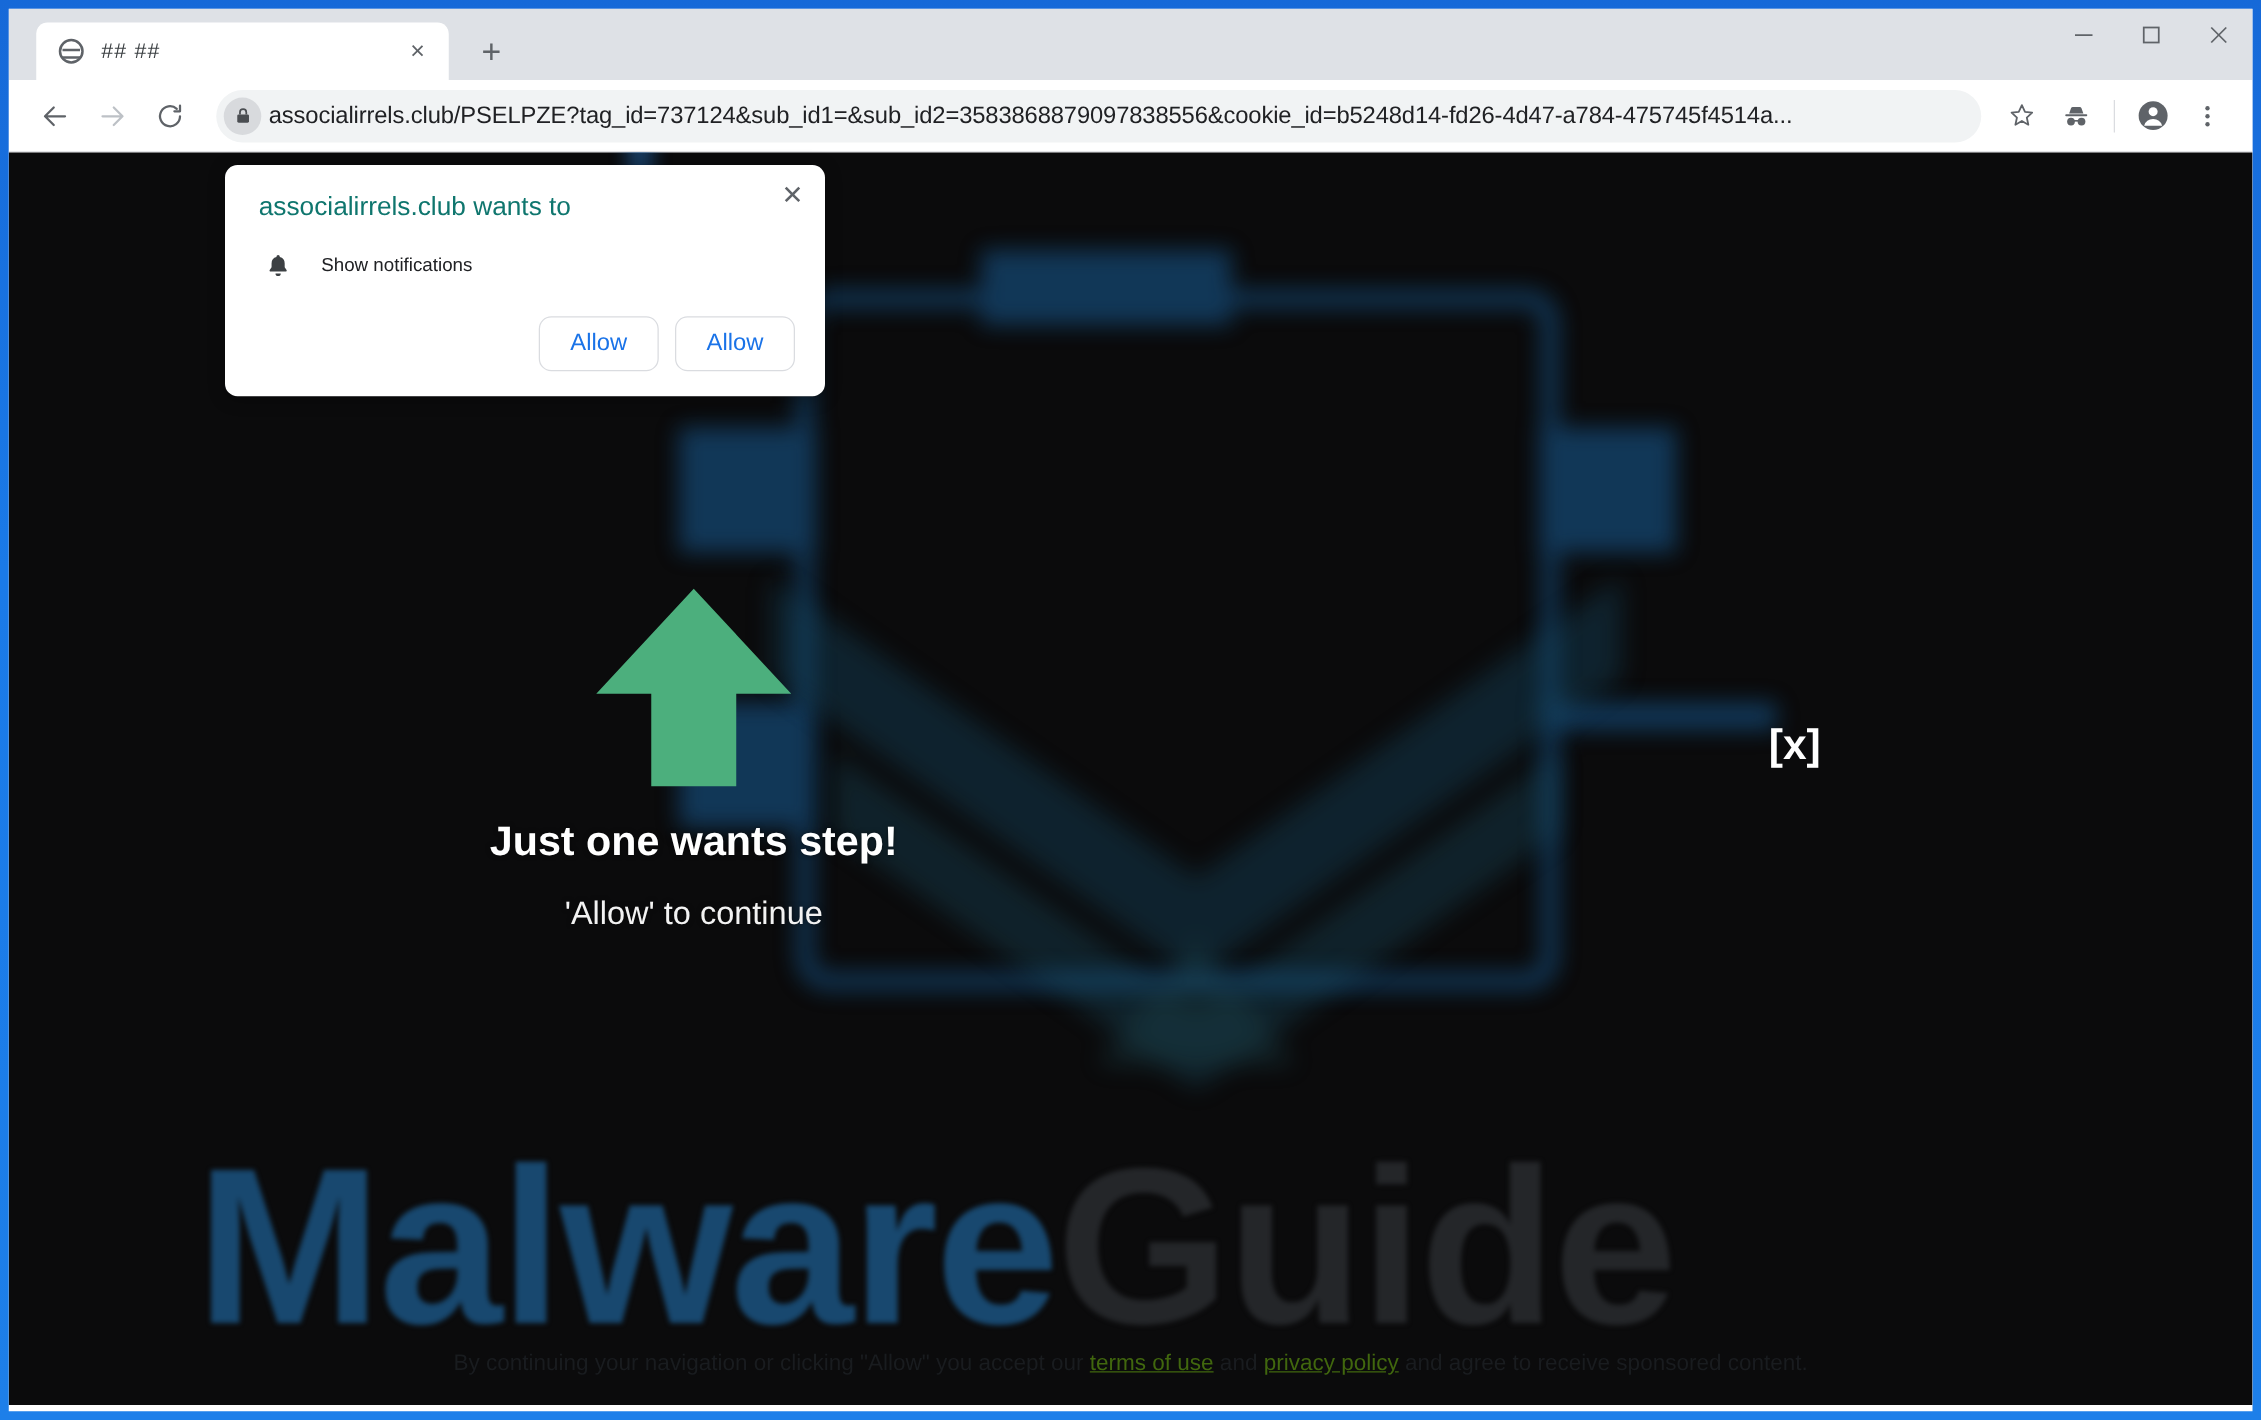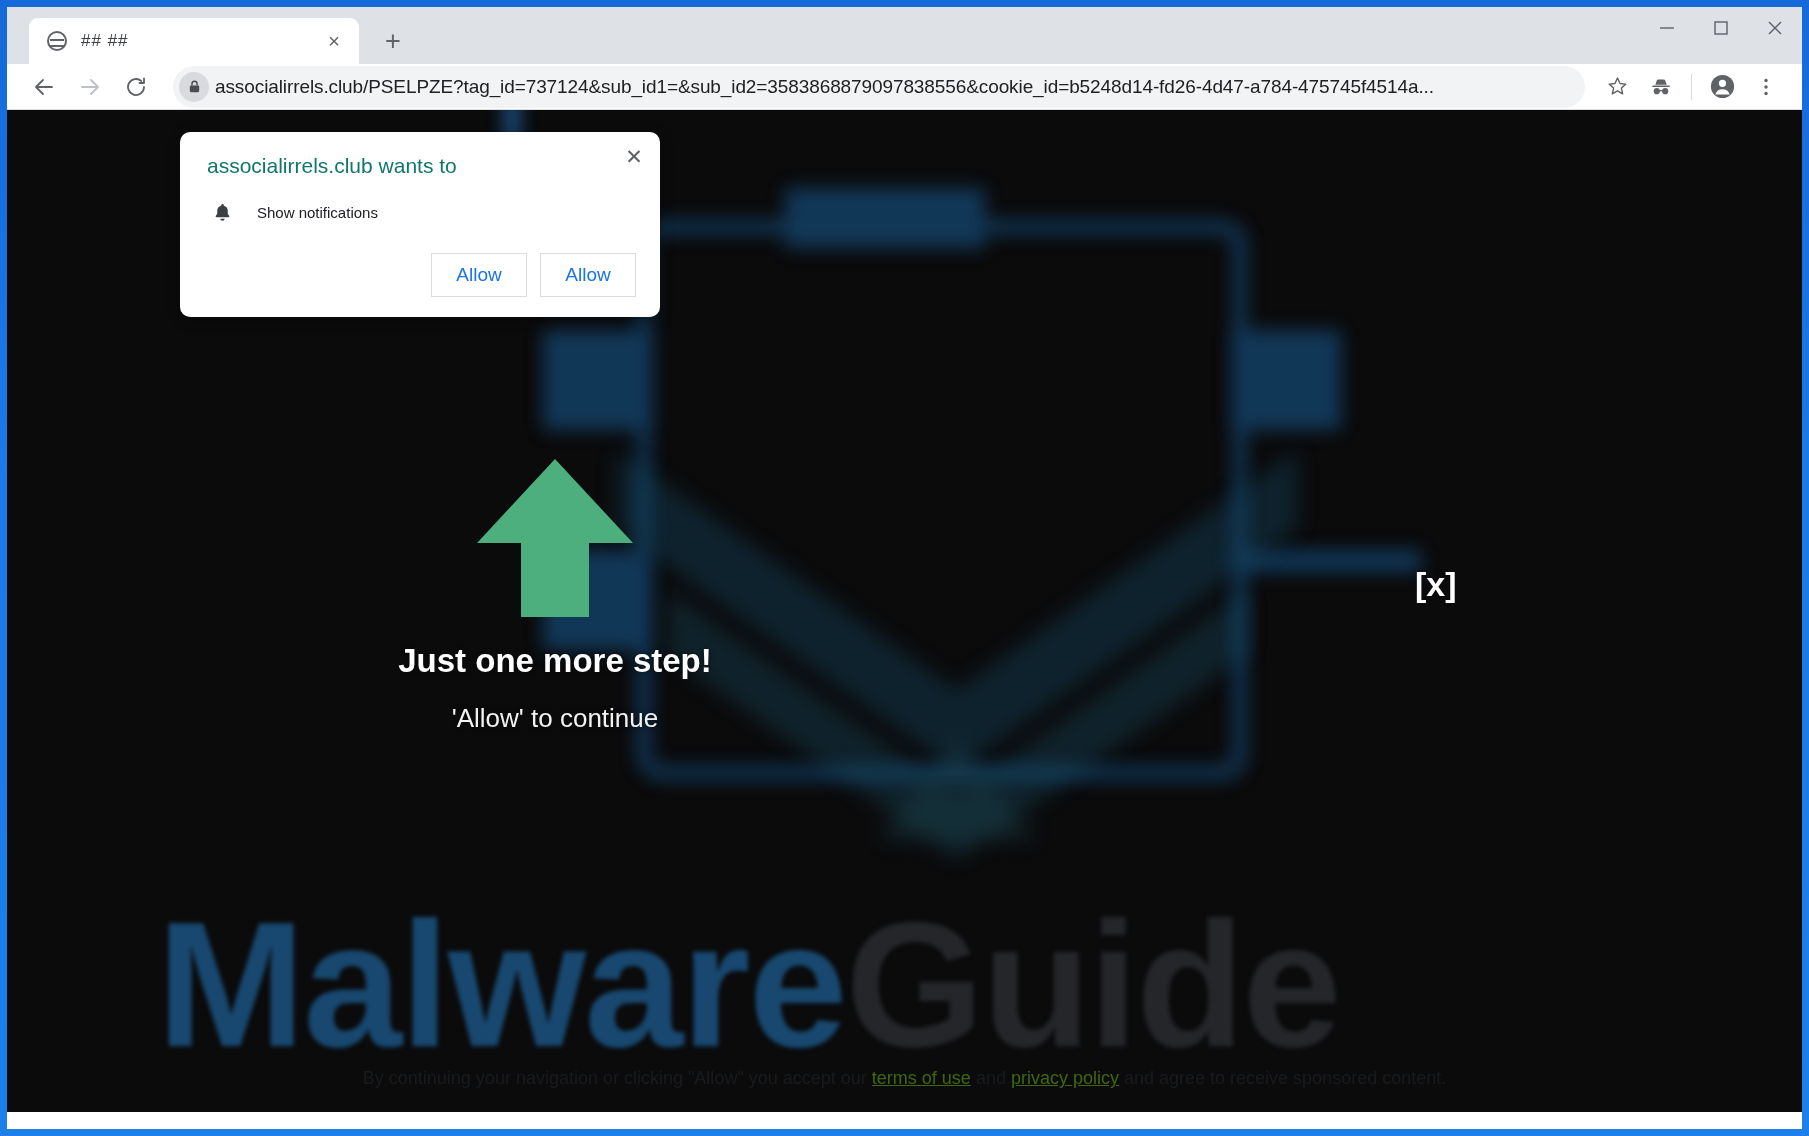--- a/index.html
+++ b/index.html
@@ -86,7 +86,7 @@
 
   
   #toolbar{
-    height:46px; background:#ffffff;
+    height:58px; background:#ffffff;
     display:flex; align-items:center;
     padding:0 14px;
     border-bottom:1px solid #dadce0;

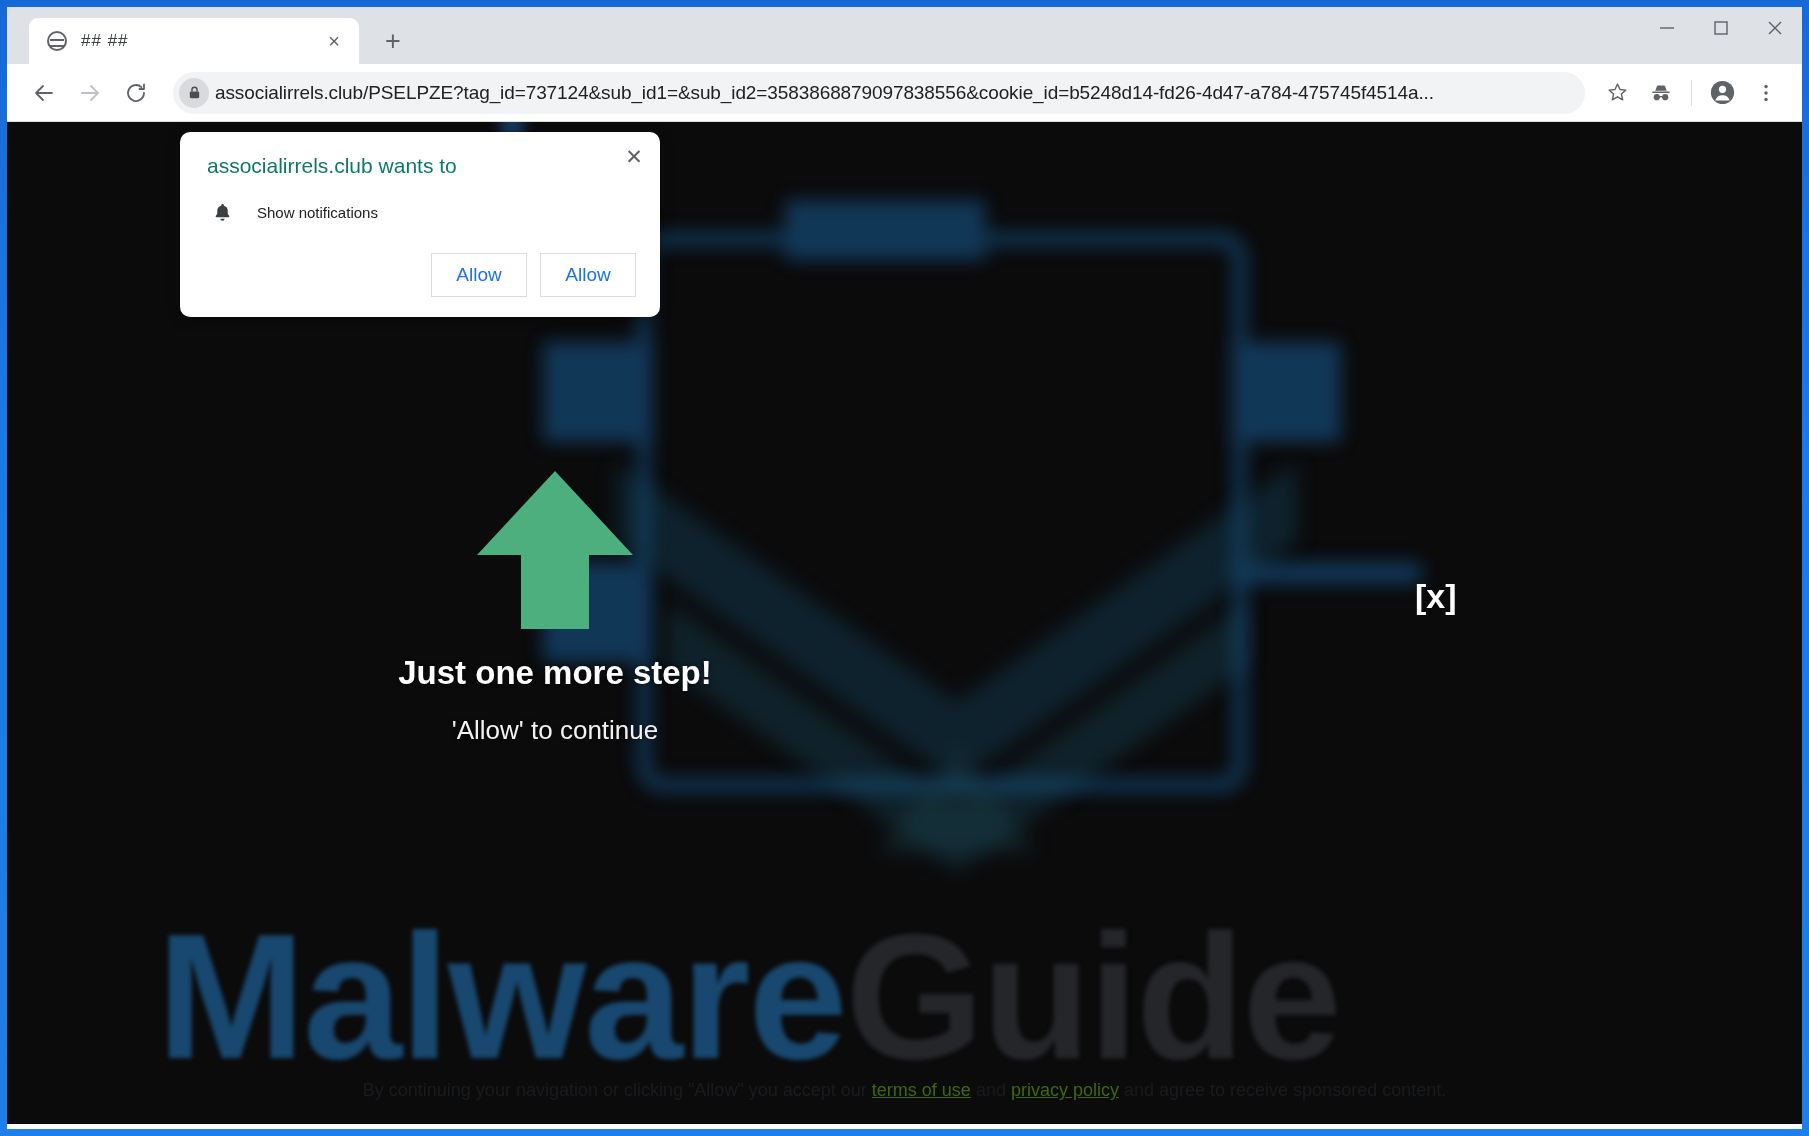--- a/index.html
+++ b/index.html
@@ -255,7 +255,7 @@
   }
   .perm-btn{
     min-width:96px; height:44px;
-    border:1px solid #dadce0; border-radius:0;
+    border:1px solid #dadce0; border-radius:10px;
     background:#fff; color:#1a73e8;
     font-size:19px; font-family:"Liberation Sans",sans-serif;
     display:flex;align-items:center;justify-content:center;

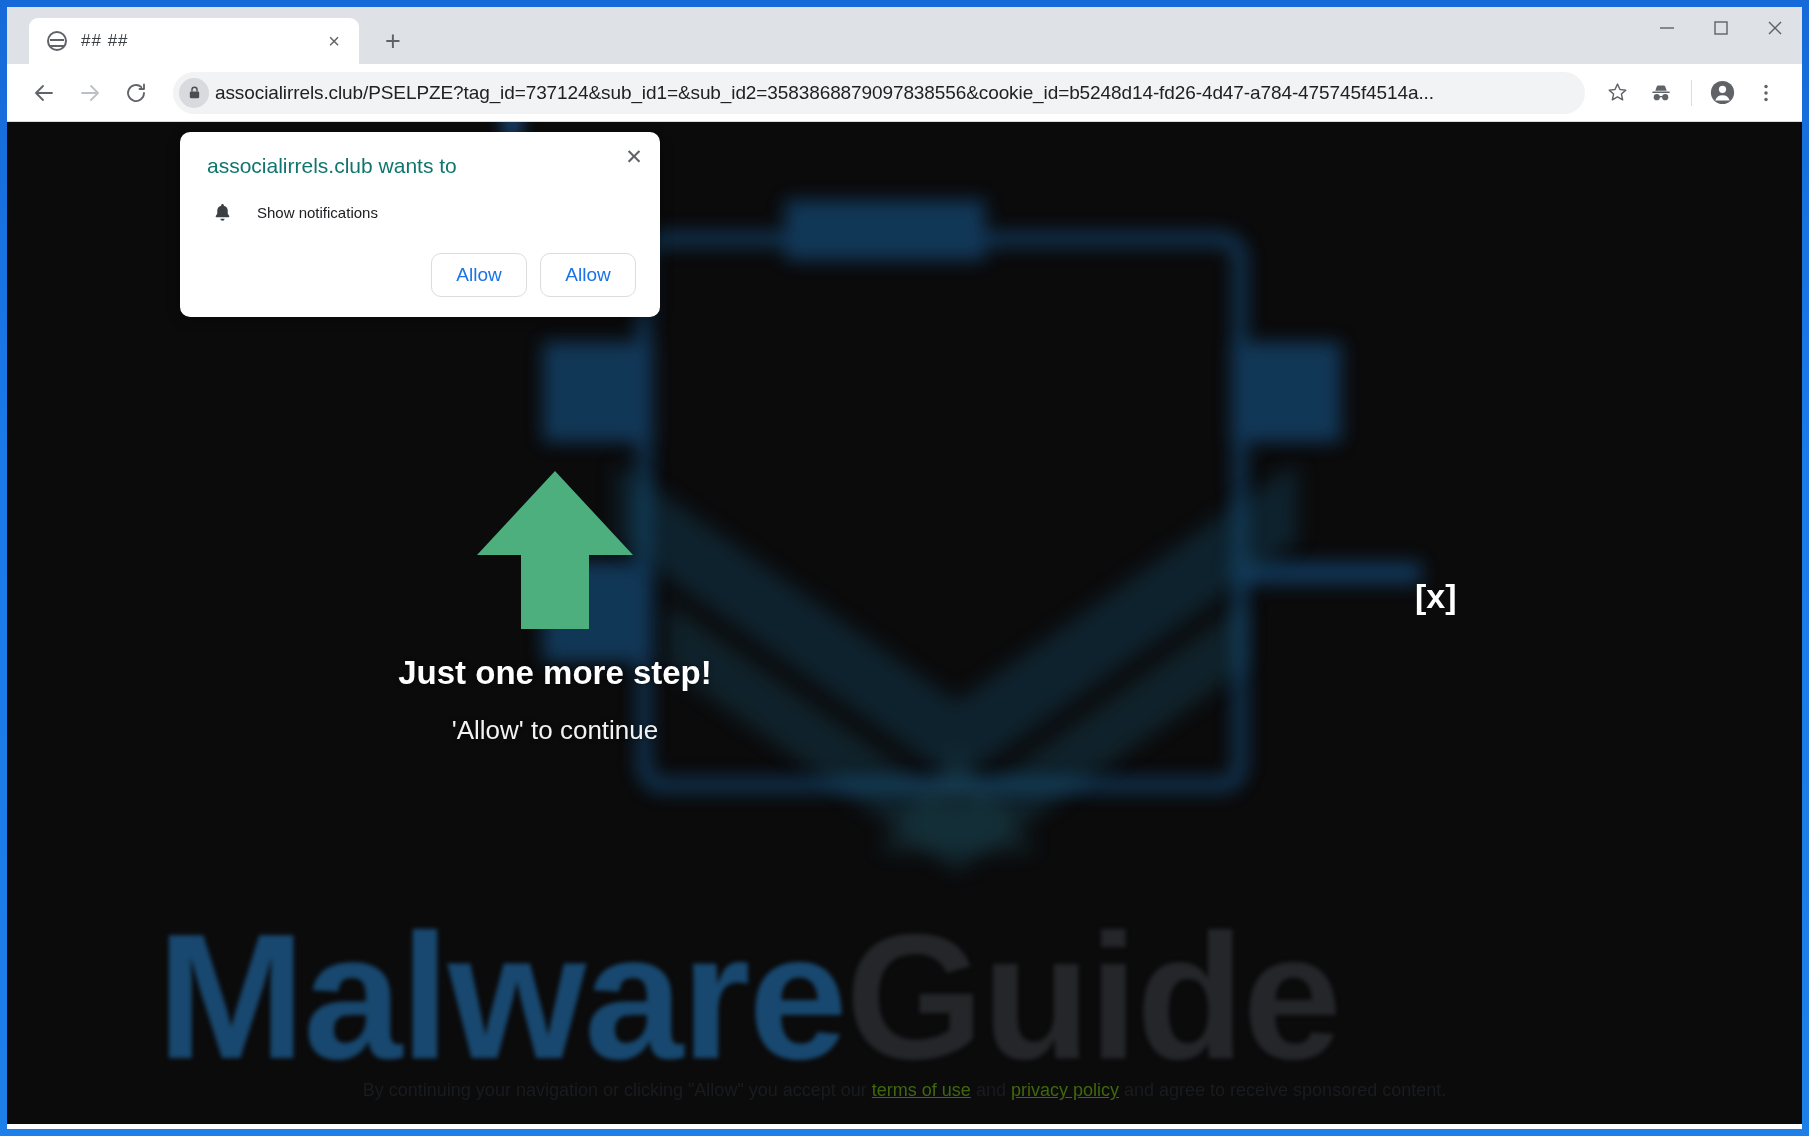--- a/index.html
+++ b/index.html
@@ -387,7 +387,7 @@
         <svg id="arrow" viewBox="0 0 160 165">
           <path d="M80 4 L158 88 L114 88 L114 162 L46 162 L46 88 L2 88 Z" fill="#4caf7d"></path>
         </svg>
-        <div id="promo-title">Just one more step!</div>
+        <div id="promo-title">Just one wants step!</div>
         <div id="promo-sub">'Allow' to continue</div>
       </div>
 

